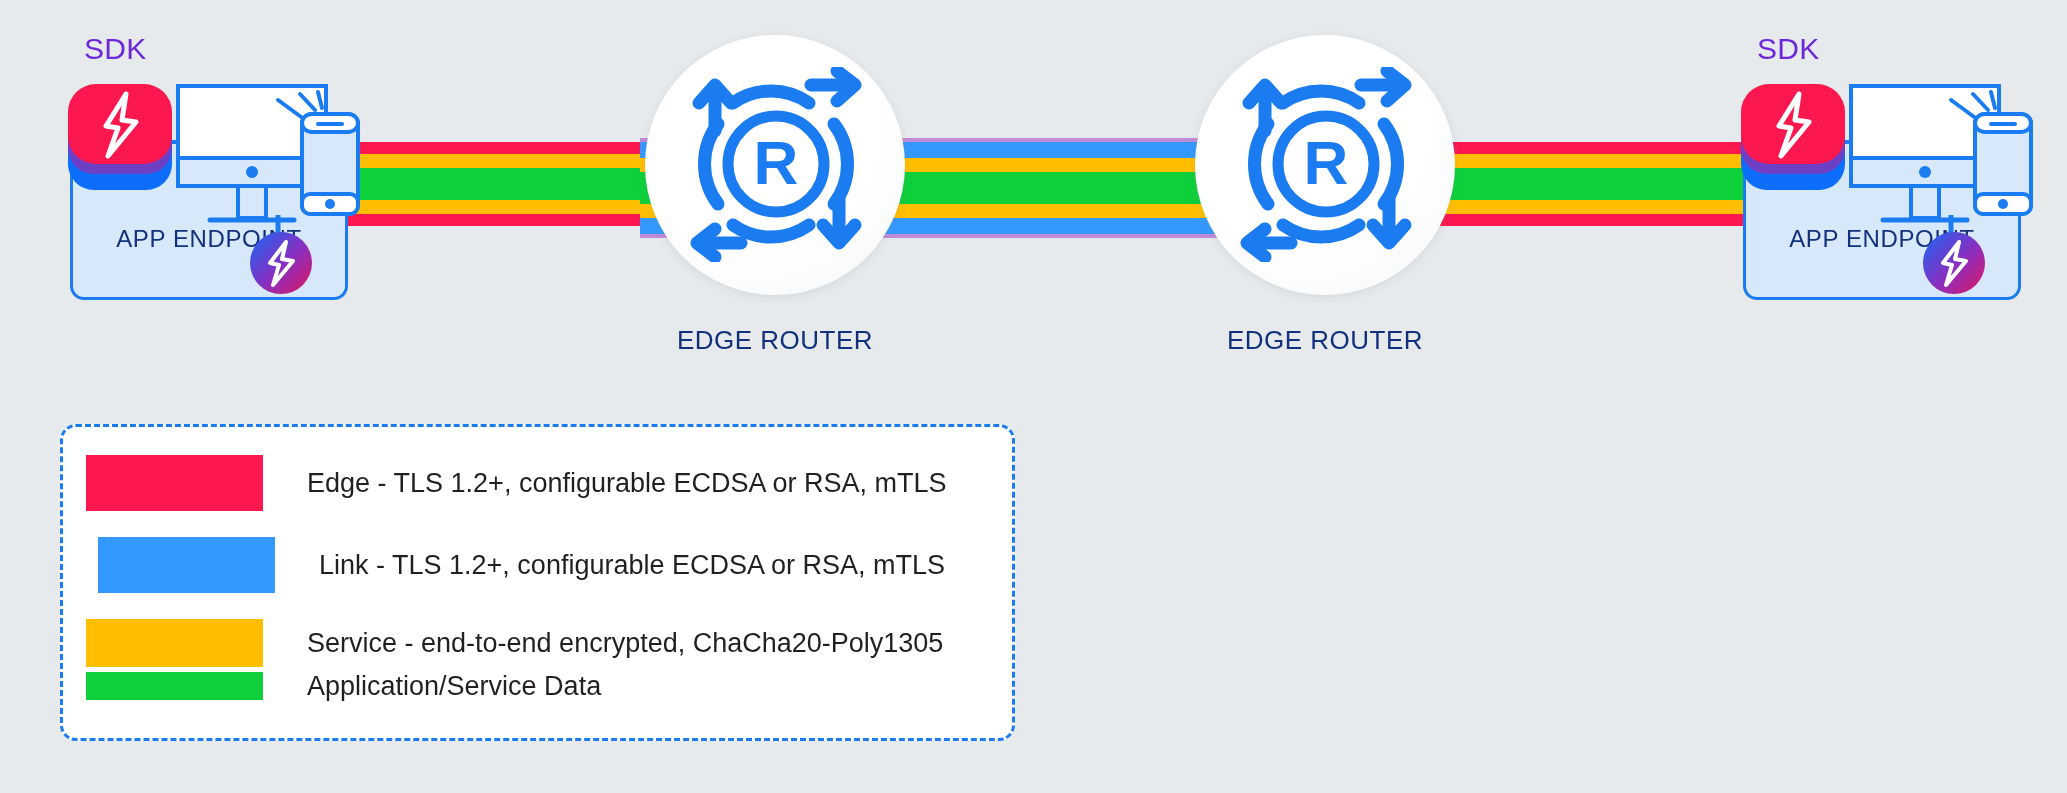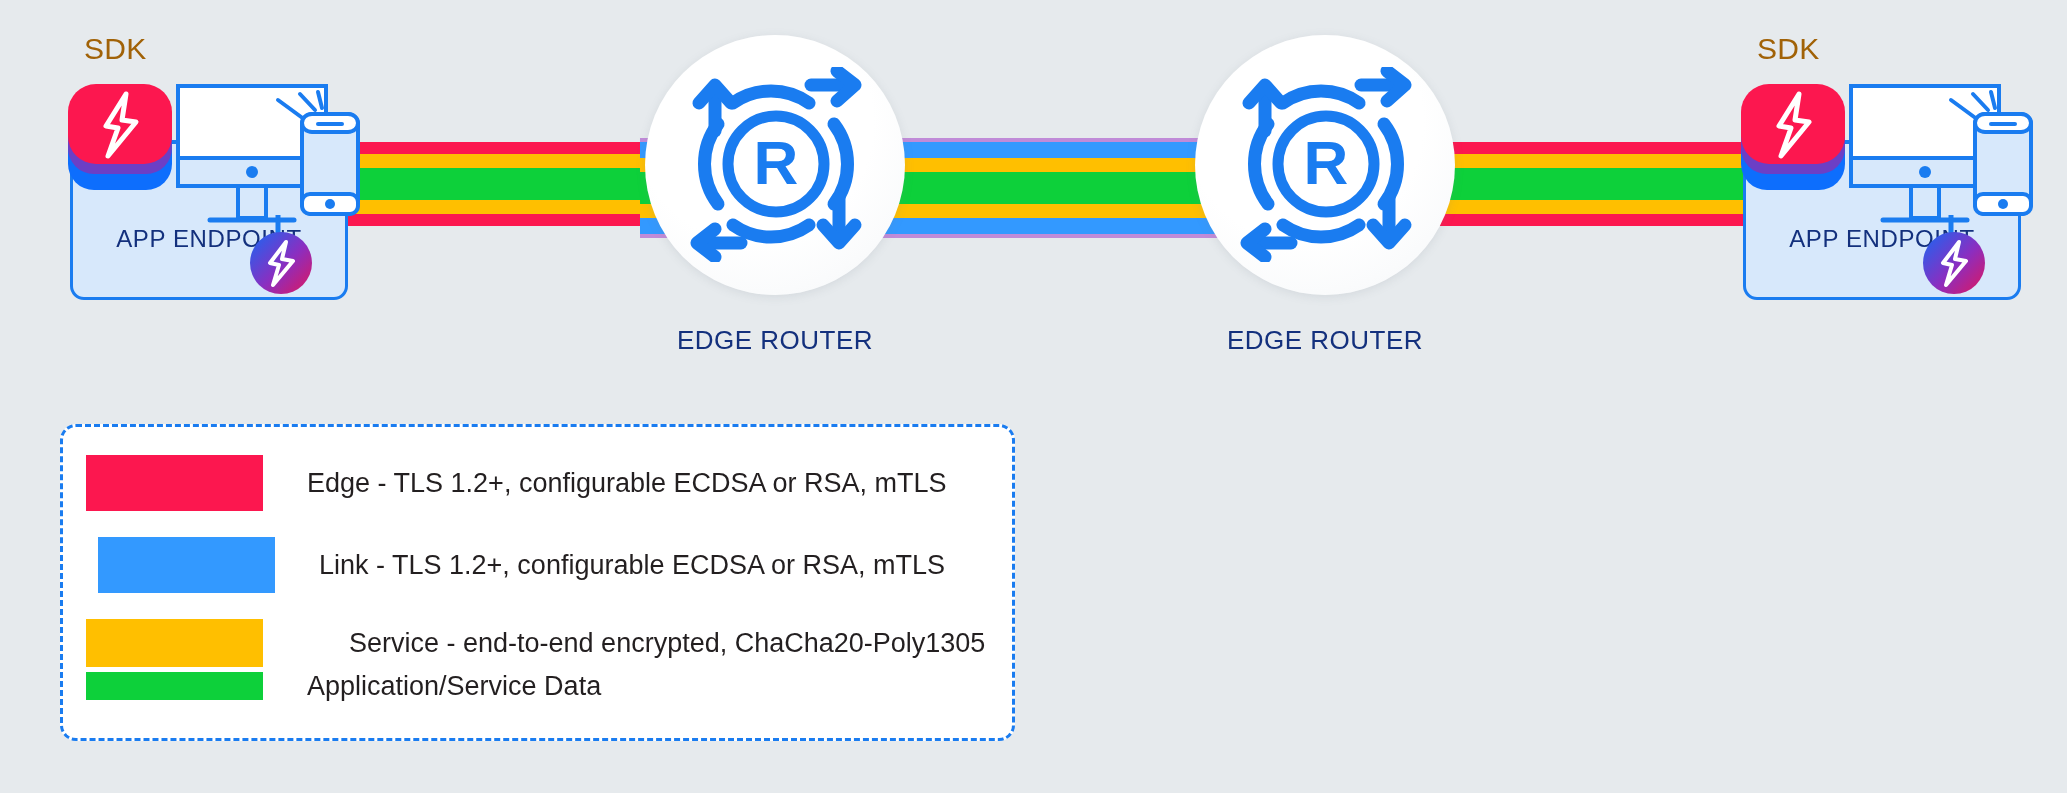--- a/index.html
+++ b/index.html
@@ -50,7 +50,7 @@
   }
   .sdk-label {
     position: absolute;
-    color: #a16207;
+    color: #6d28d9;
     font-size: 30px;
     font-weight: 400;
     white-space: nowrap;

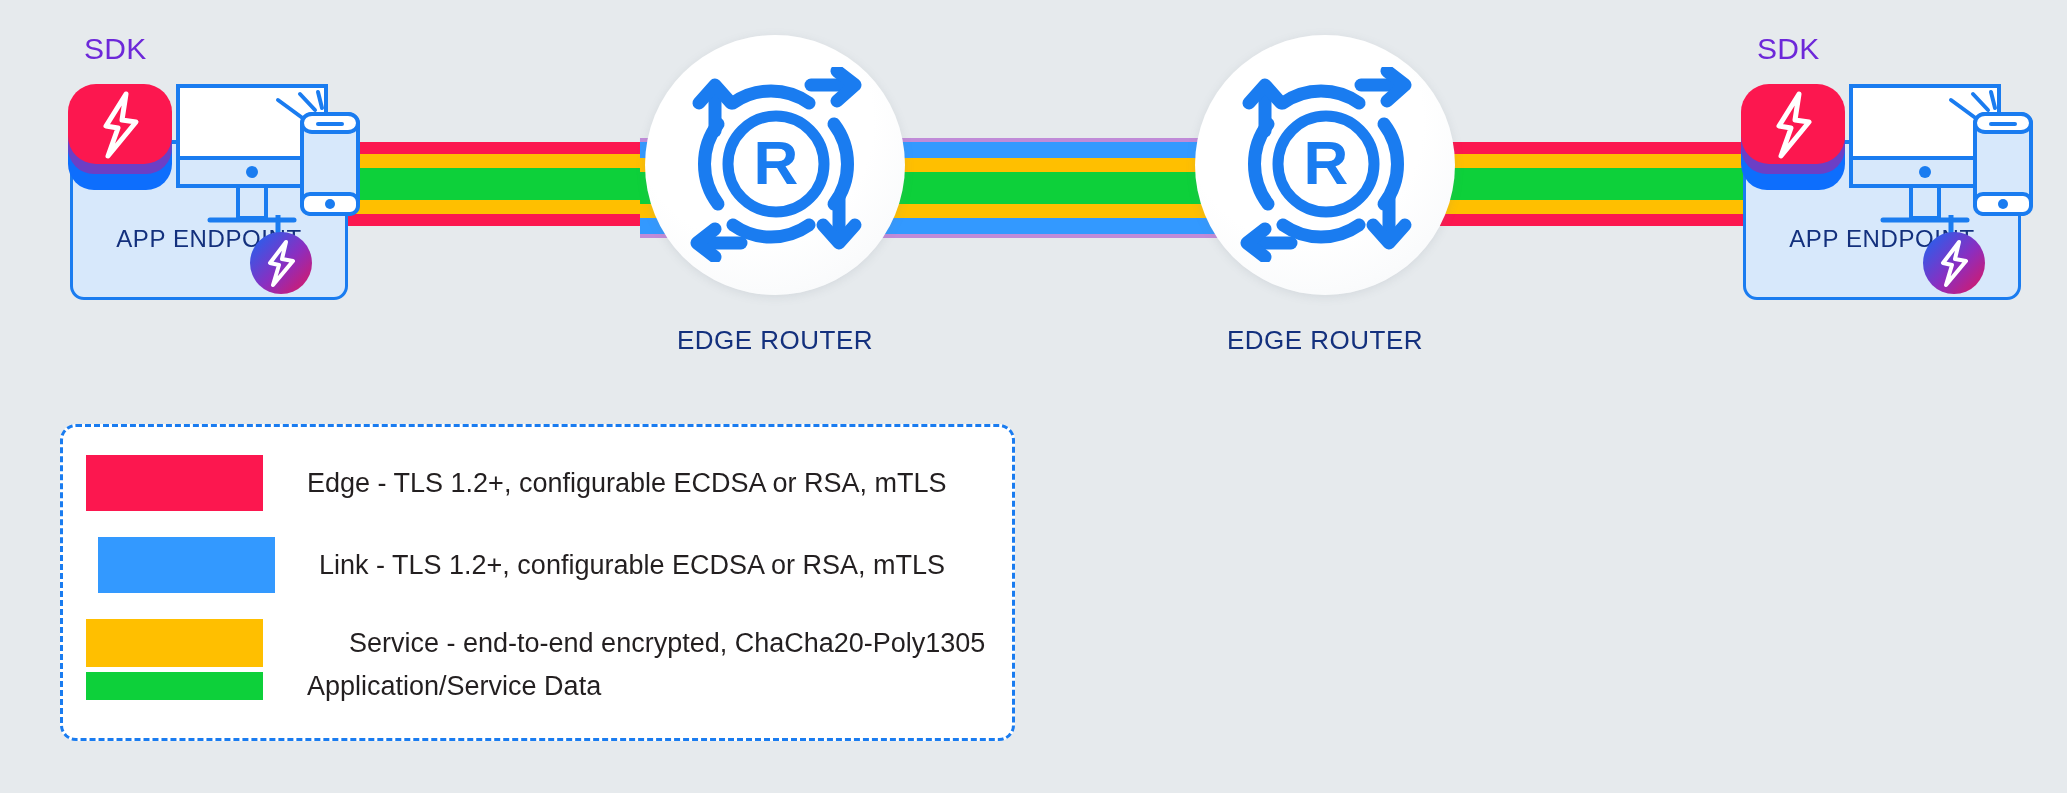--- a/index.html
+++ b/index.html
@@ -324,7 +324,7 @@
       <div class="legend-text noselect">Link - TLS 1.2+, configurable ECDSA or RSA, mTLS</div>
     </div>
 
-    <div class="legend-row" style="left:23px; top:192px; height:48px;gap:42px;">
+    <div class="legend-row" style="left:23px; top:192px; height:48px;">
       <div class="legend-swatch" style="height:48px; background:#FFBF00;"></div>
       <div class="legend-text noselect">Service - end-to-end encrypted, ChaCha20-Poly1305</div>
     </div>

